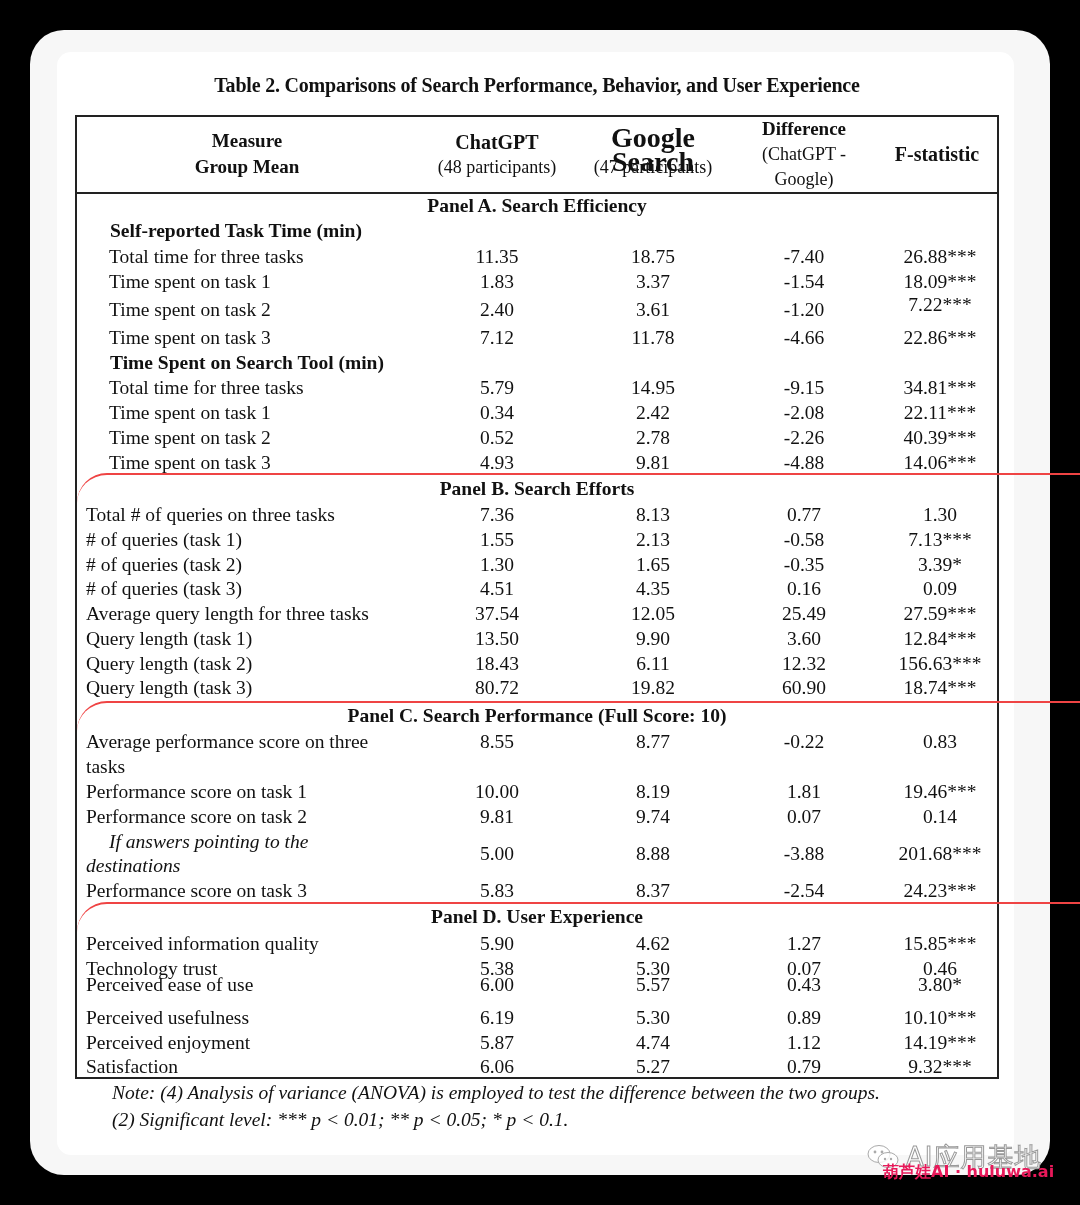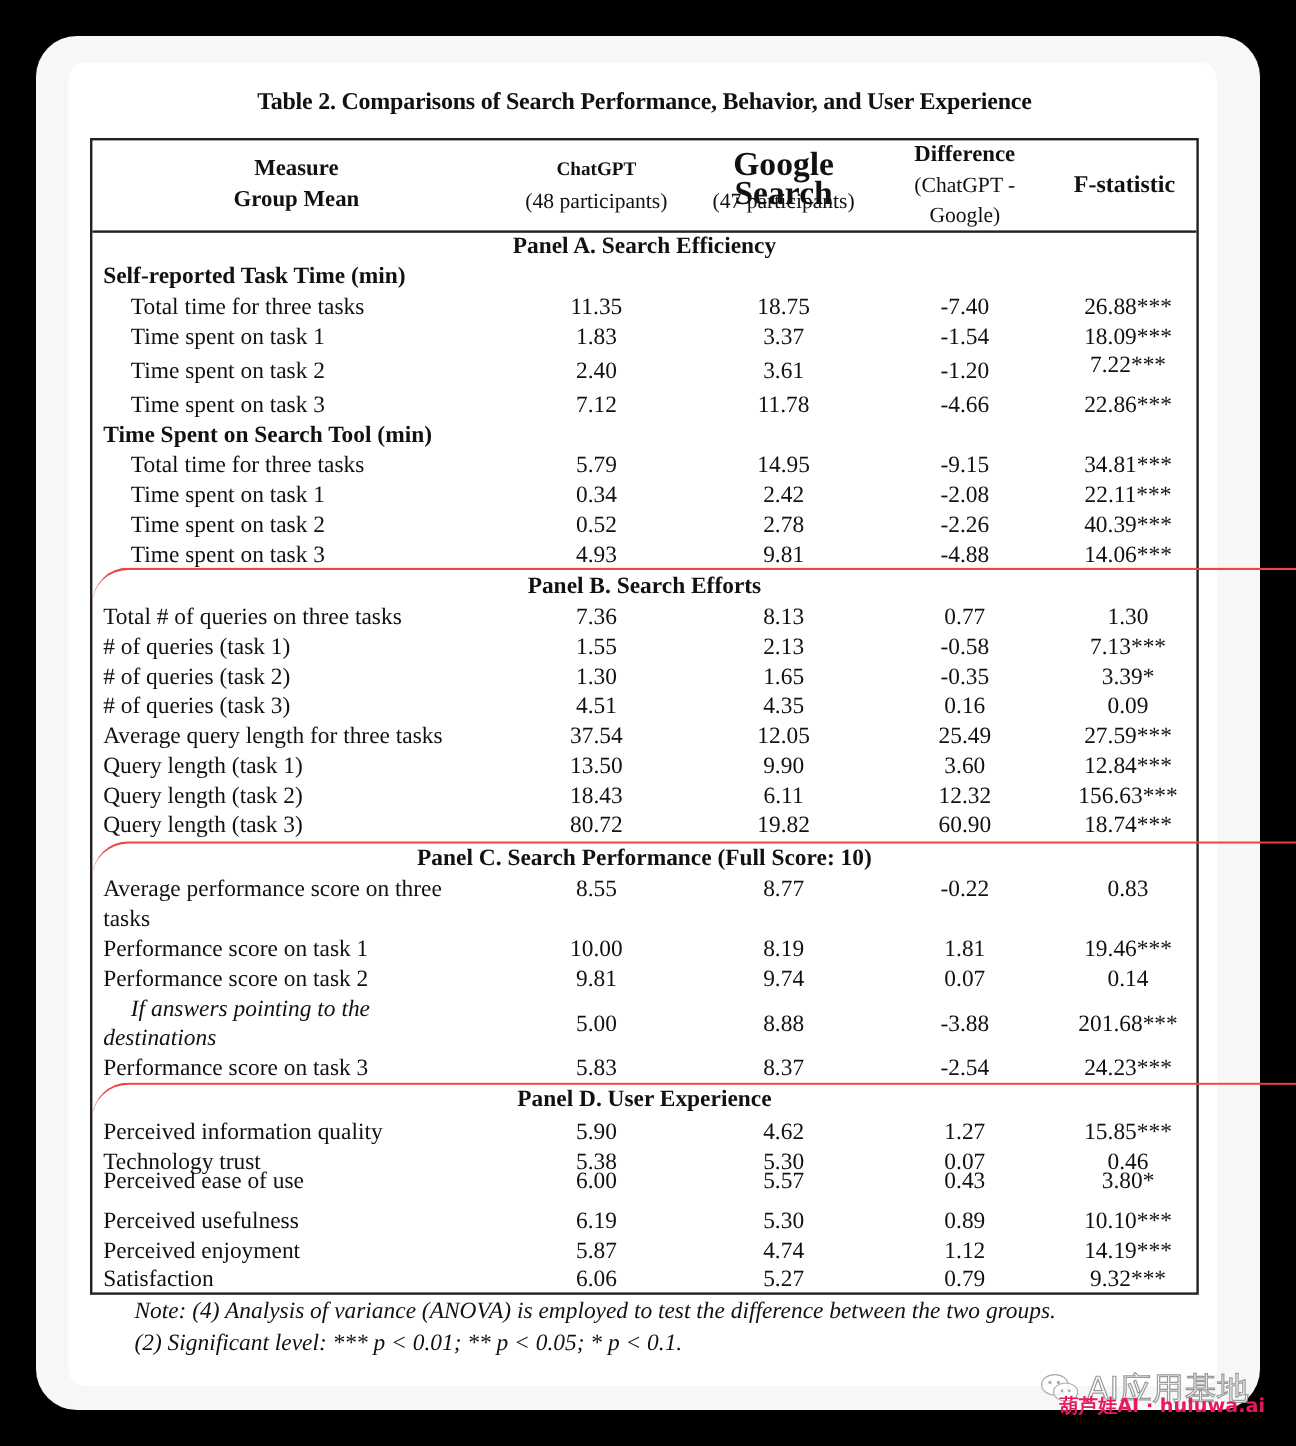--- a/index.html
+++ b/index.html
@@ -72,7 +72,7 @@
   <div class="hdr">
     <div class="c b" style="left:60px;top:12px;width:220px;">Measure</div>
     <div class="c b" style="left:60px;top:38px;width:220px;">Group Mean</div>
-    <div class="c b" style="left:345px;top:13px;width:150px;font-size:16px;">ChatGPT</div>
+    <div class="c b" style="left:345px;top:13px;width:150px;font-size:20px;">ChatGPT</div>
     <div class="c sub" style="left:345px;top:38px;width:150px;">(48 participants)</div>
     <div class="c b" style="left:500px;top:9px;width:152px;font-size:28px;">Google Search</div>
     <div class="c sub" style="left:500px;top:38px;width:152px;">(47 participants)</div>

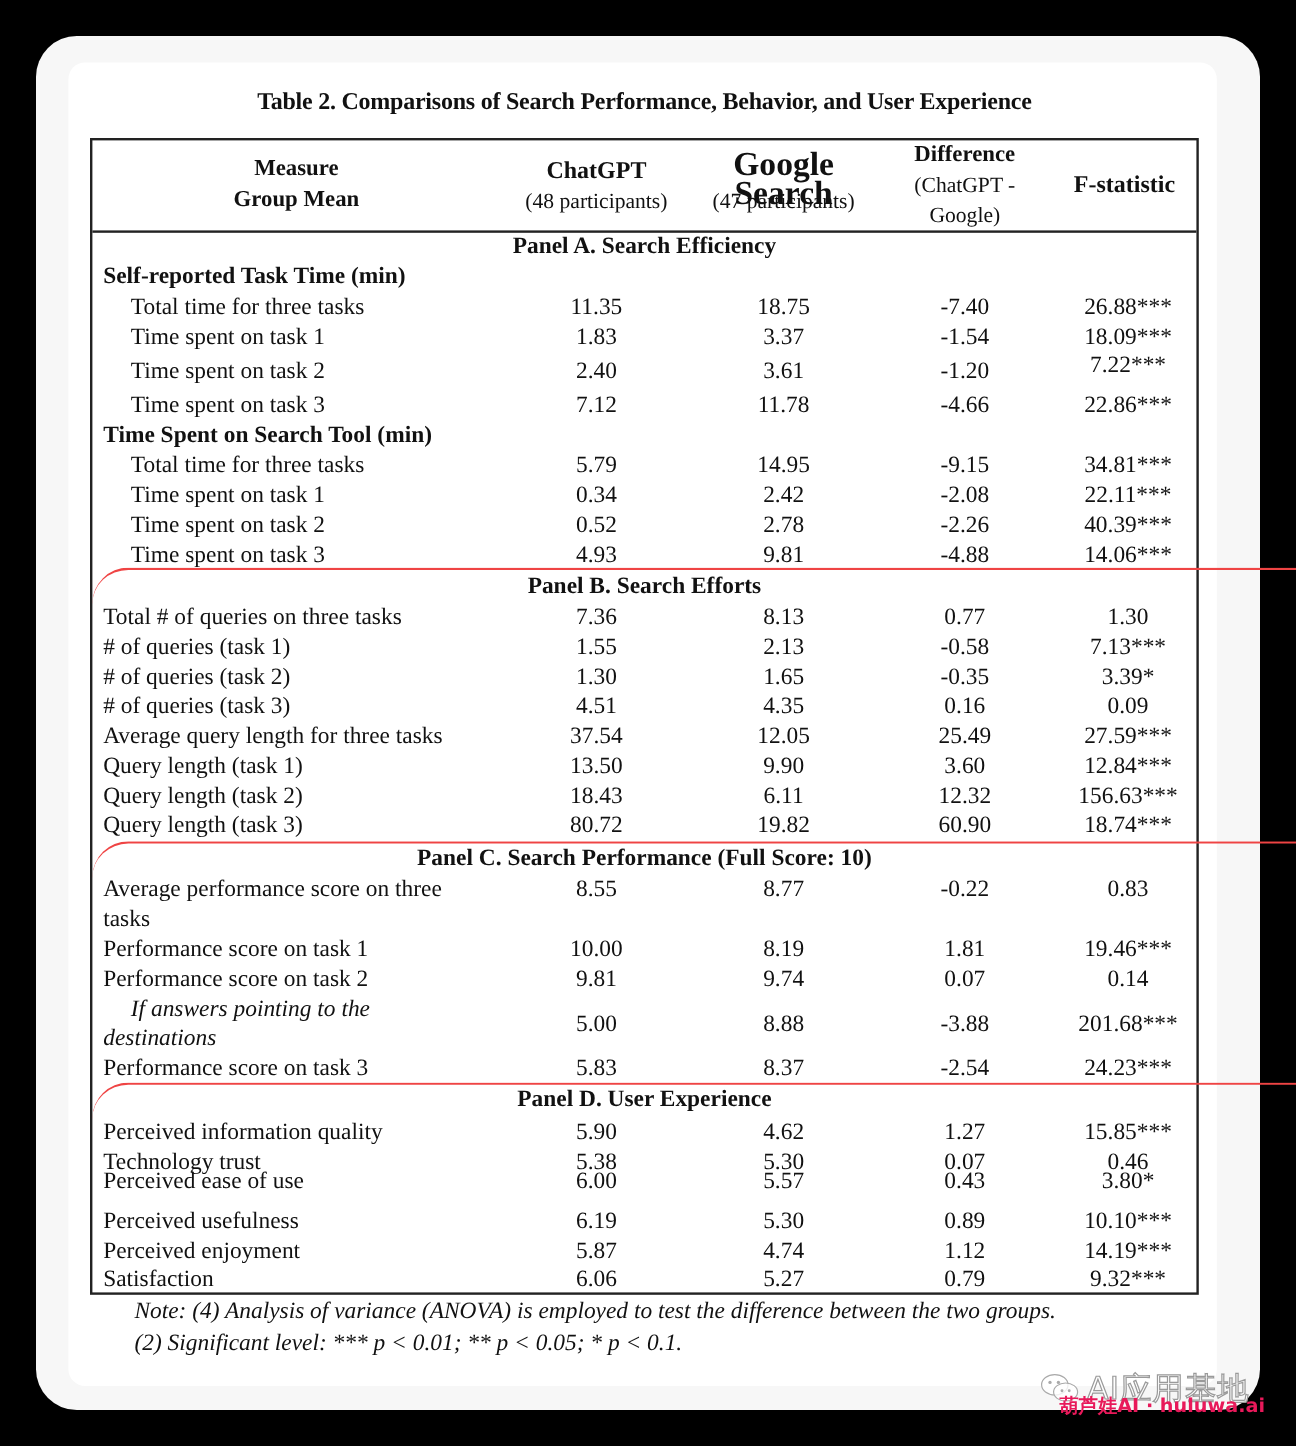--- a/index.html
+++ b/index.html
@@ -43,7 +43,7 @@
   .row { position: absolute; left: 0; width: 920px; height: 25px; font-size: 19.5px; line-height: 25px; }
   .row .lab { position: absolute; left: 9px; white-space: nowrap; }
   .row .lab.ind { left: 32px; }
-  .row .lab.sec { font-weight: bold; }
+  .row .lab.sec { font-weight: bold; margin-left: 24px; }
   .row .lab.it { font-style: italic; }
   .row .v { position: absolute; text-align: center; width: 110px; }
   .row .v1 { left: 365px; }

